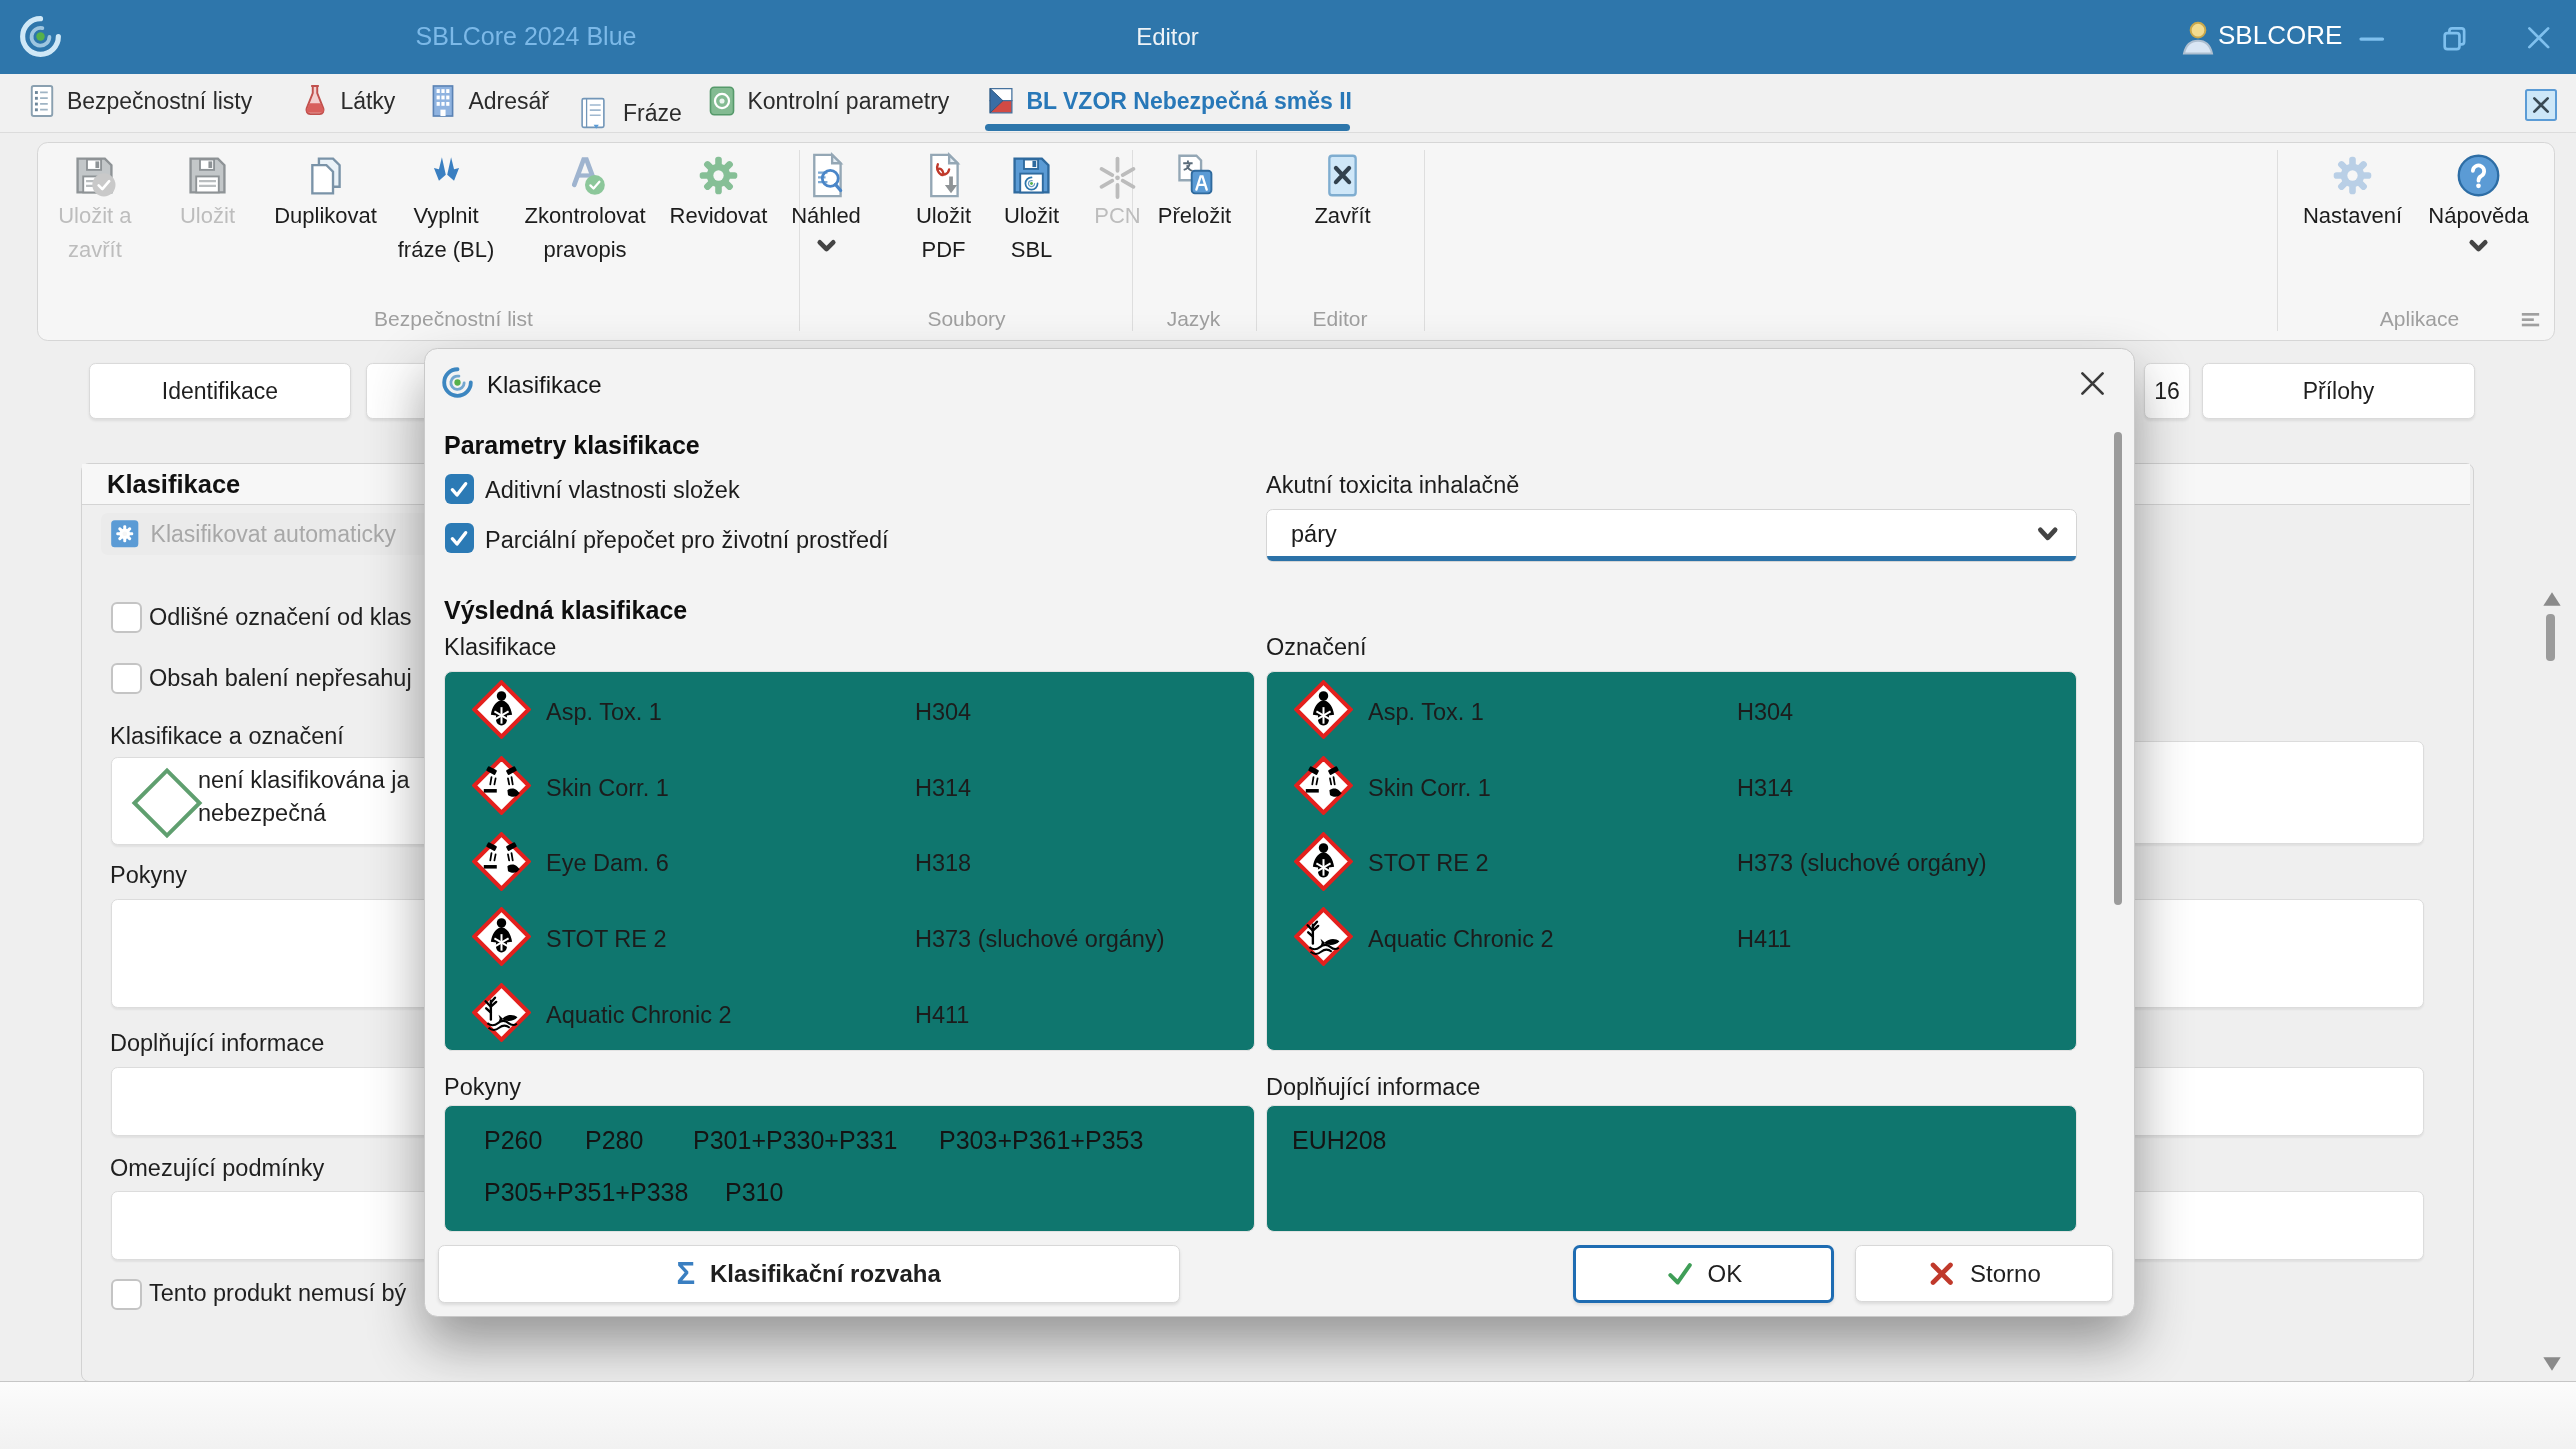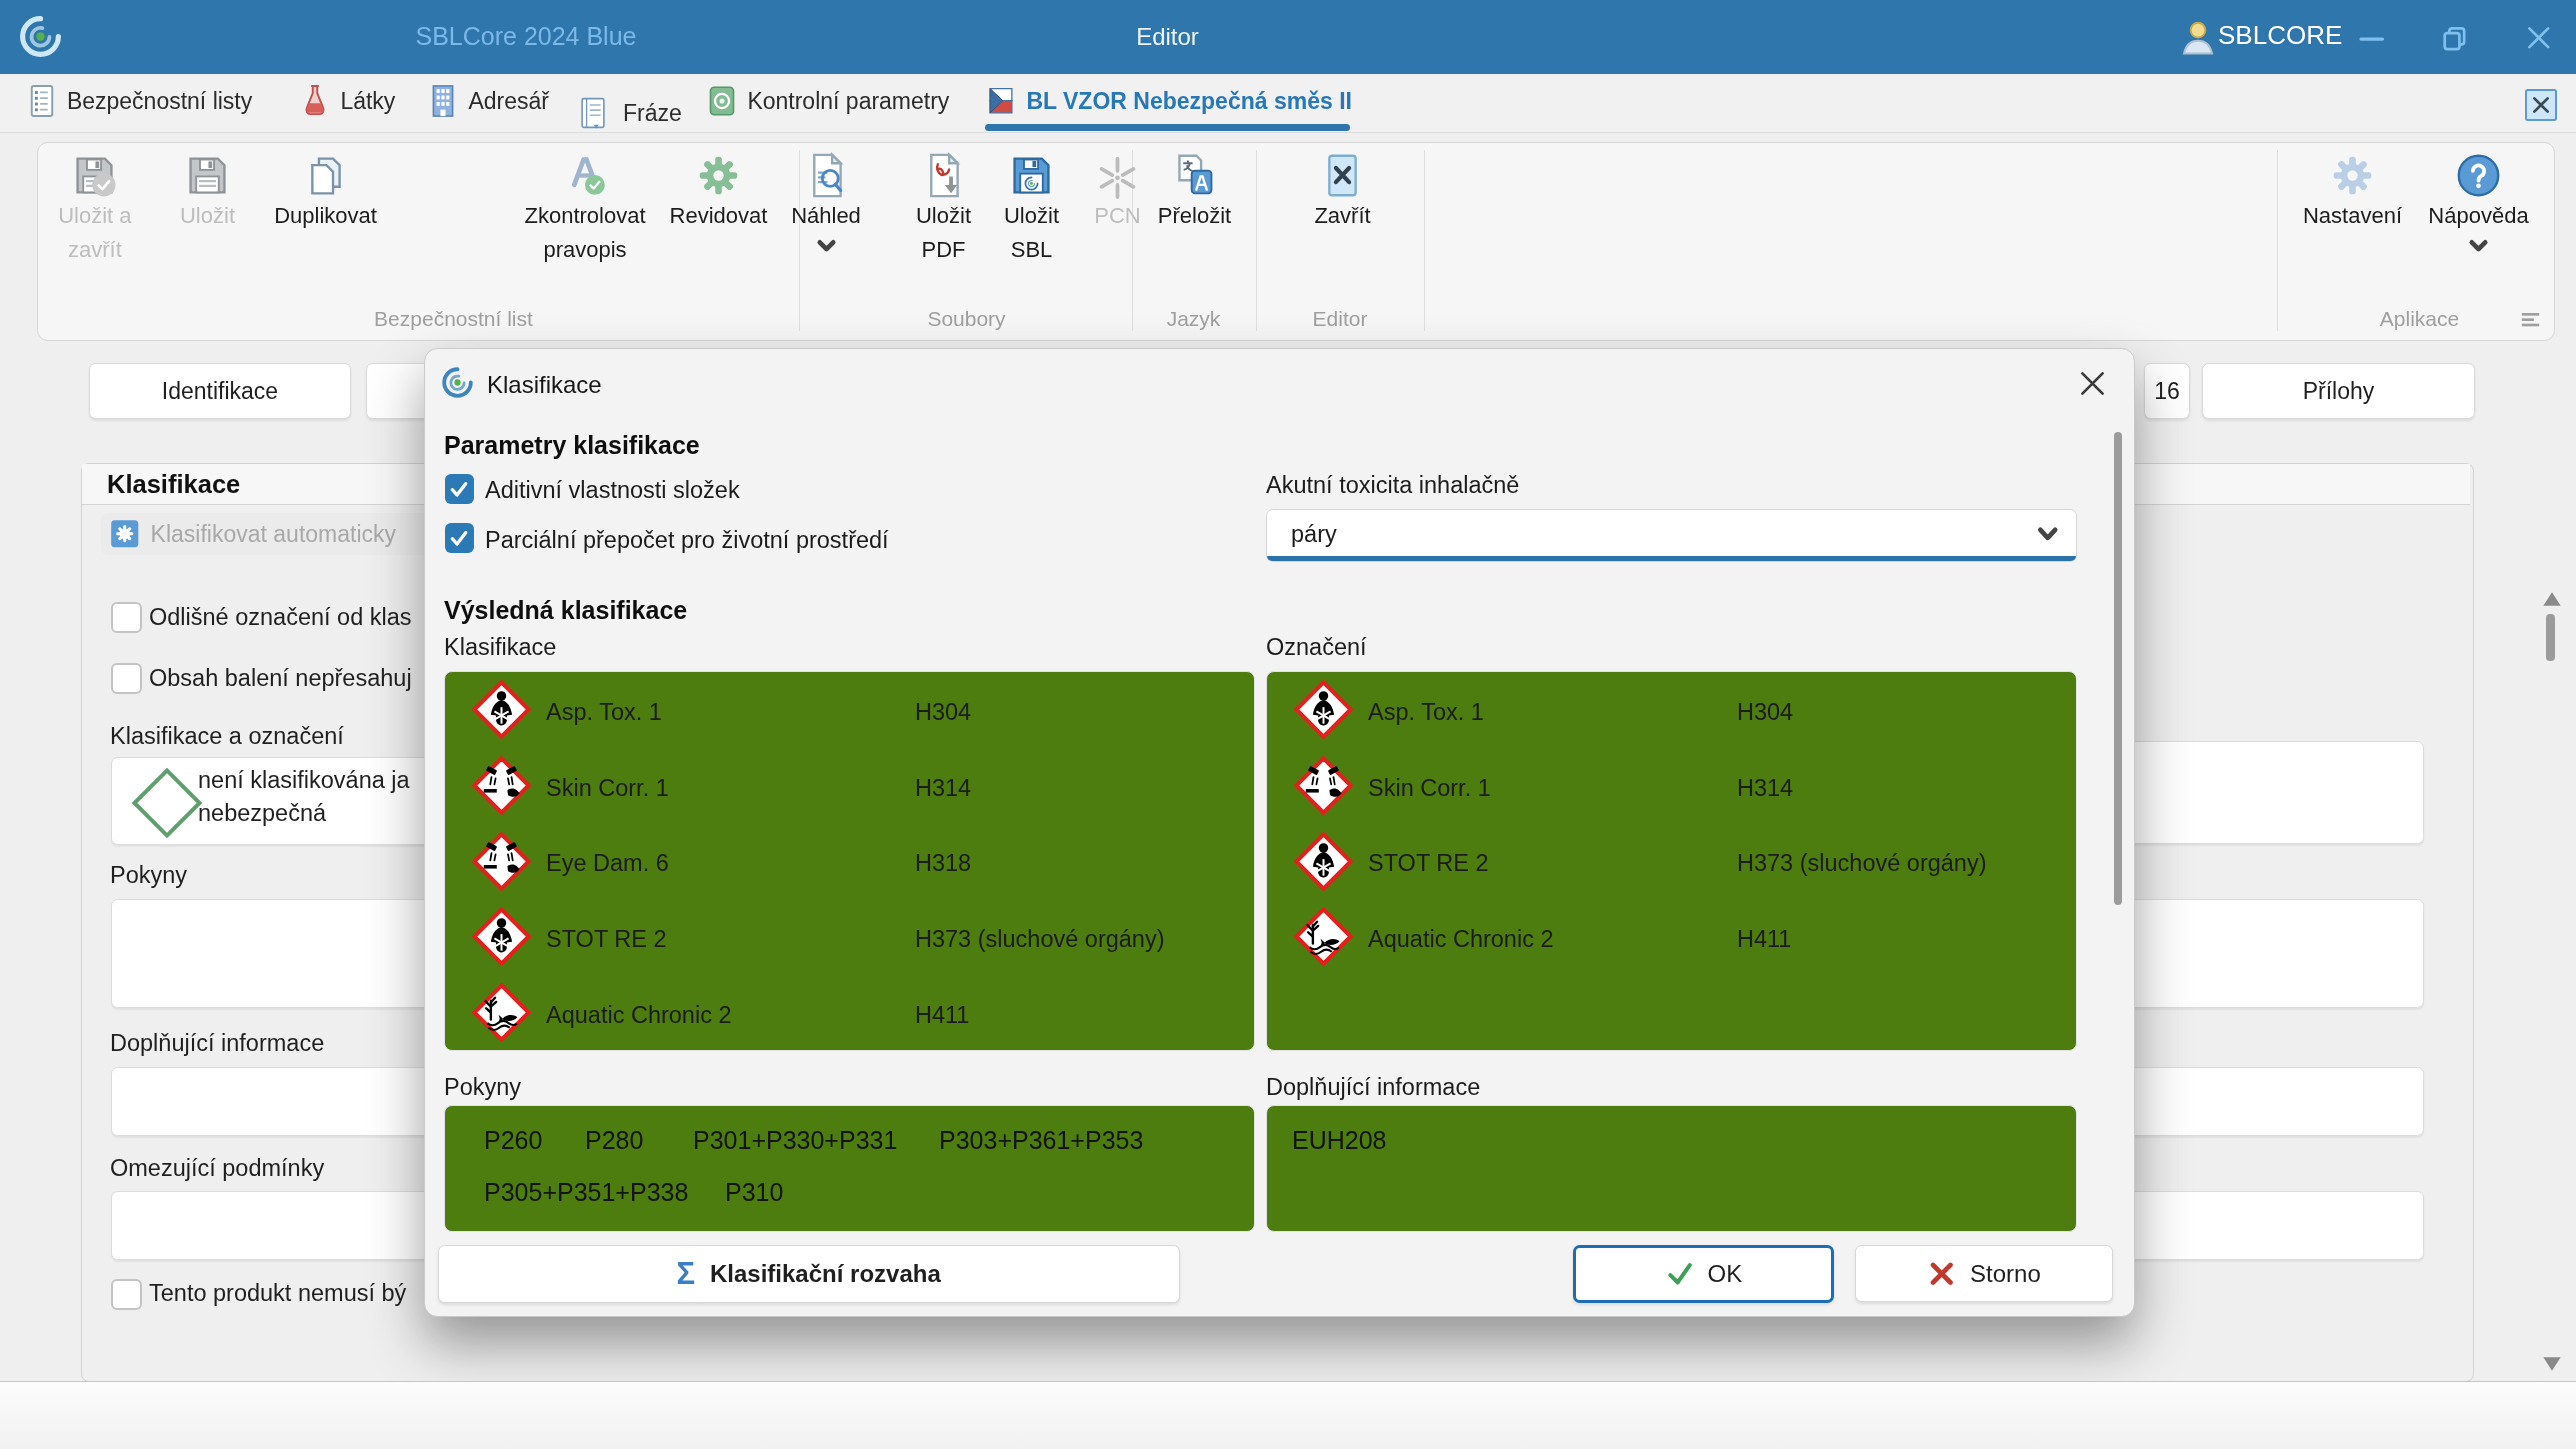--- a/index.html
+++ b/index.html
@@ -275,6 +275,16 @@
     </svg>
     <span class="rib-line">Duplikovat</span>
   </div>
+  <div class="abs rib-btn" style="left:341px;top:9.4px;width:134px">
+    <svg class="rib-icon" viewBox="0 0 100 100">
+      <g fill="#3a7fc1">
+        <path d="M34 12v26H23l17 24 11-16z" transform="rotate(14 40 37)"></path>
+        <path d="M66 12v26h11L60 62 49 46z" transform="rotate(-14 60 37)"></path>
+      </g>
+    </svg>
+    <span class="rib-line">Vyplnit</span>
+    <span class="rib-line">fráze (BL)</span>
+  </div>
   <div class="abs rib-btn" style="left:470px;top:9.4px;width:154px">
     <svg class="rib-icon" viewBox="0 0 100 100">
       <path d="M26 70 46 16h6l20 54" stroke="#9fb4cf" stroke-width="10" fill="none" stroke-linecap="round"></path>

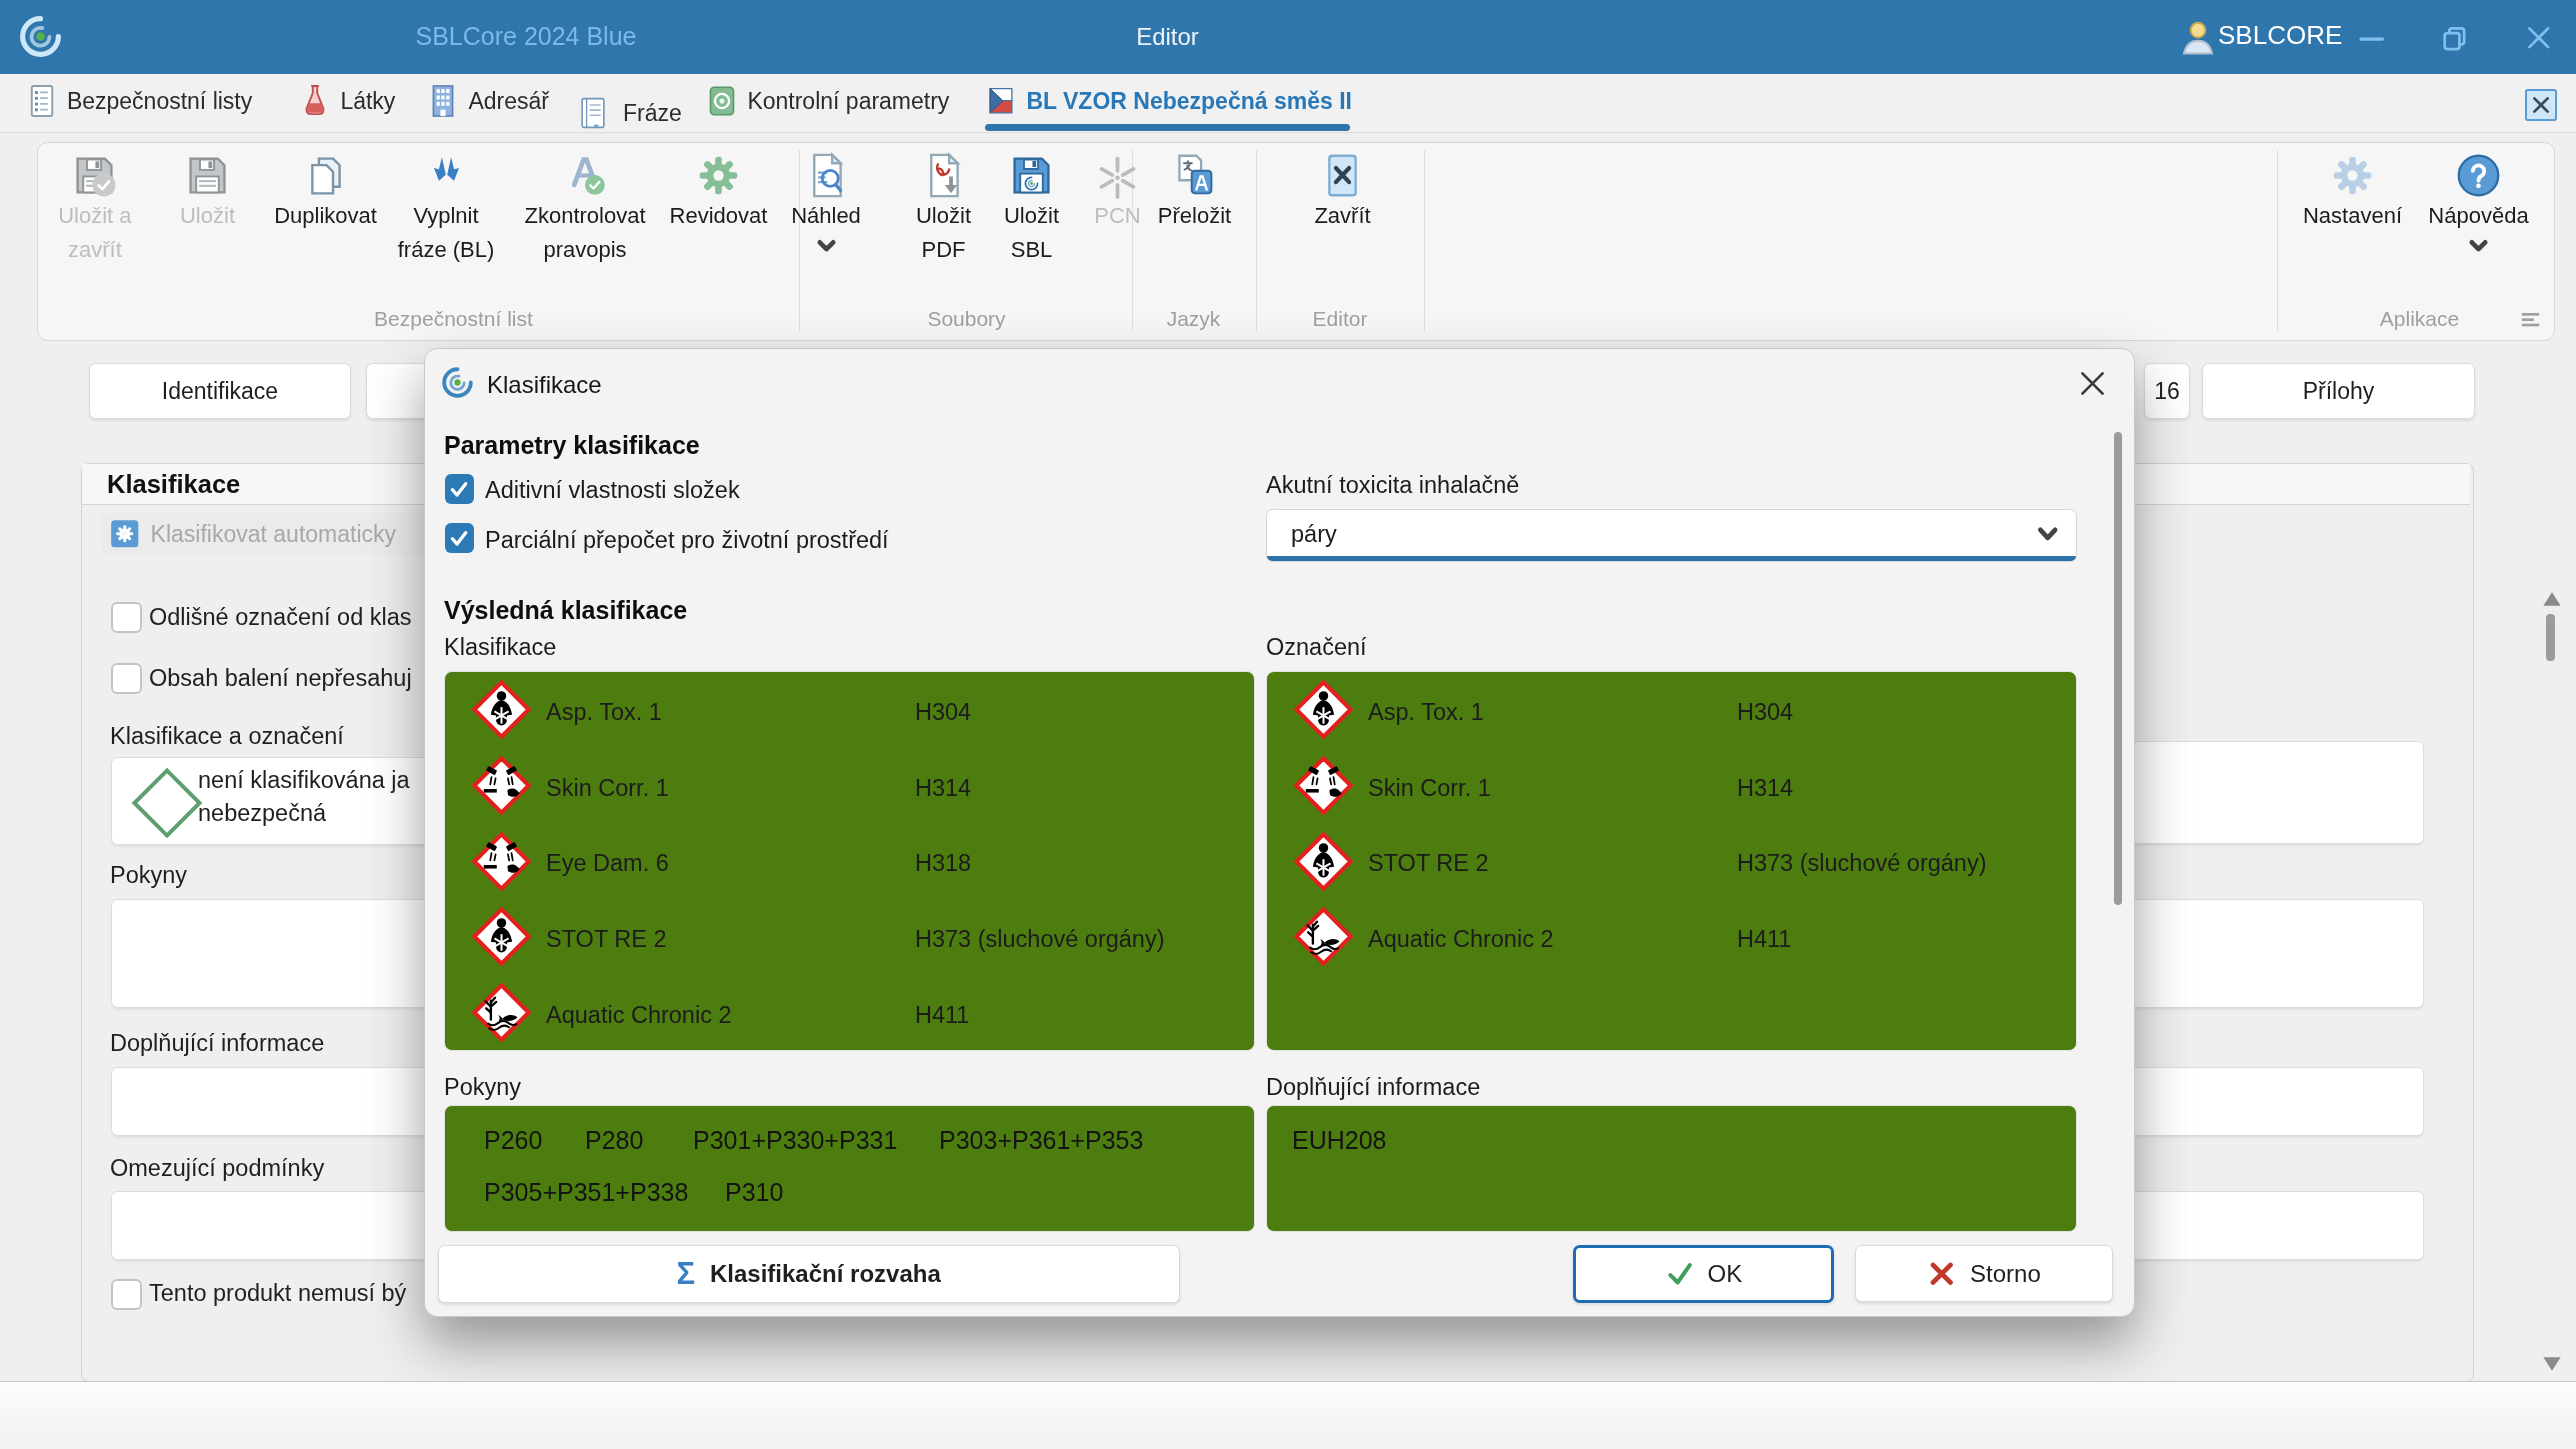--- a/index.html
+++ b/index.html
@@ -49,7 +49,7 @@
   .cb-blue{width:29.5px;height:29.5px;background:#2b7ab5;border-radius:6px;display:flex;align-items:center;justify-content:center;cursor:pointer;}
   .dd{background:#ffffff;border:1.3px solid #d5d5d5;border-radius:6.7px;cursor:pointer;}
   .dd-bar{position:absolute;left:0;right:0;bottom:0;height:5.4px;background:#2b72a8;border-radius:0 0 5.4px 5.4px;}
-  .list-panel{background:#4d7c0f;border:1.3px solid #e2e2e2;border-radius:8px;}
+  .list-panel{background:#0f766e;border:1.3px solid #e2e2e2;border-radius:8px;}
   .row-name{font-size:23.5px;color:#1c1c1c;white-space:nowrap;}
   .row-code{font-size:23.5px;color:#1c1c1c;white-space:nowrap;}
   .ghs{width:59px;height:59px;}

